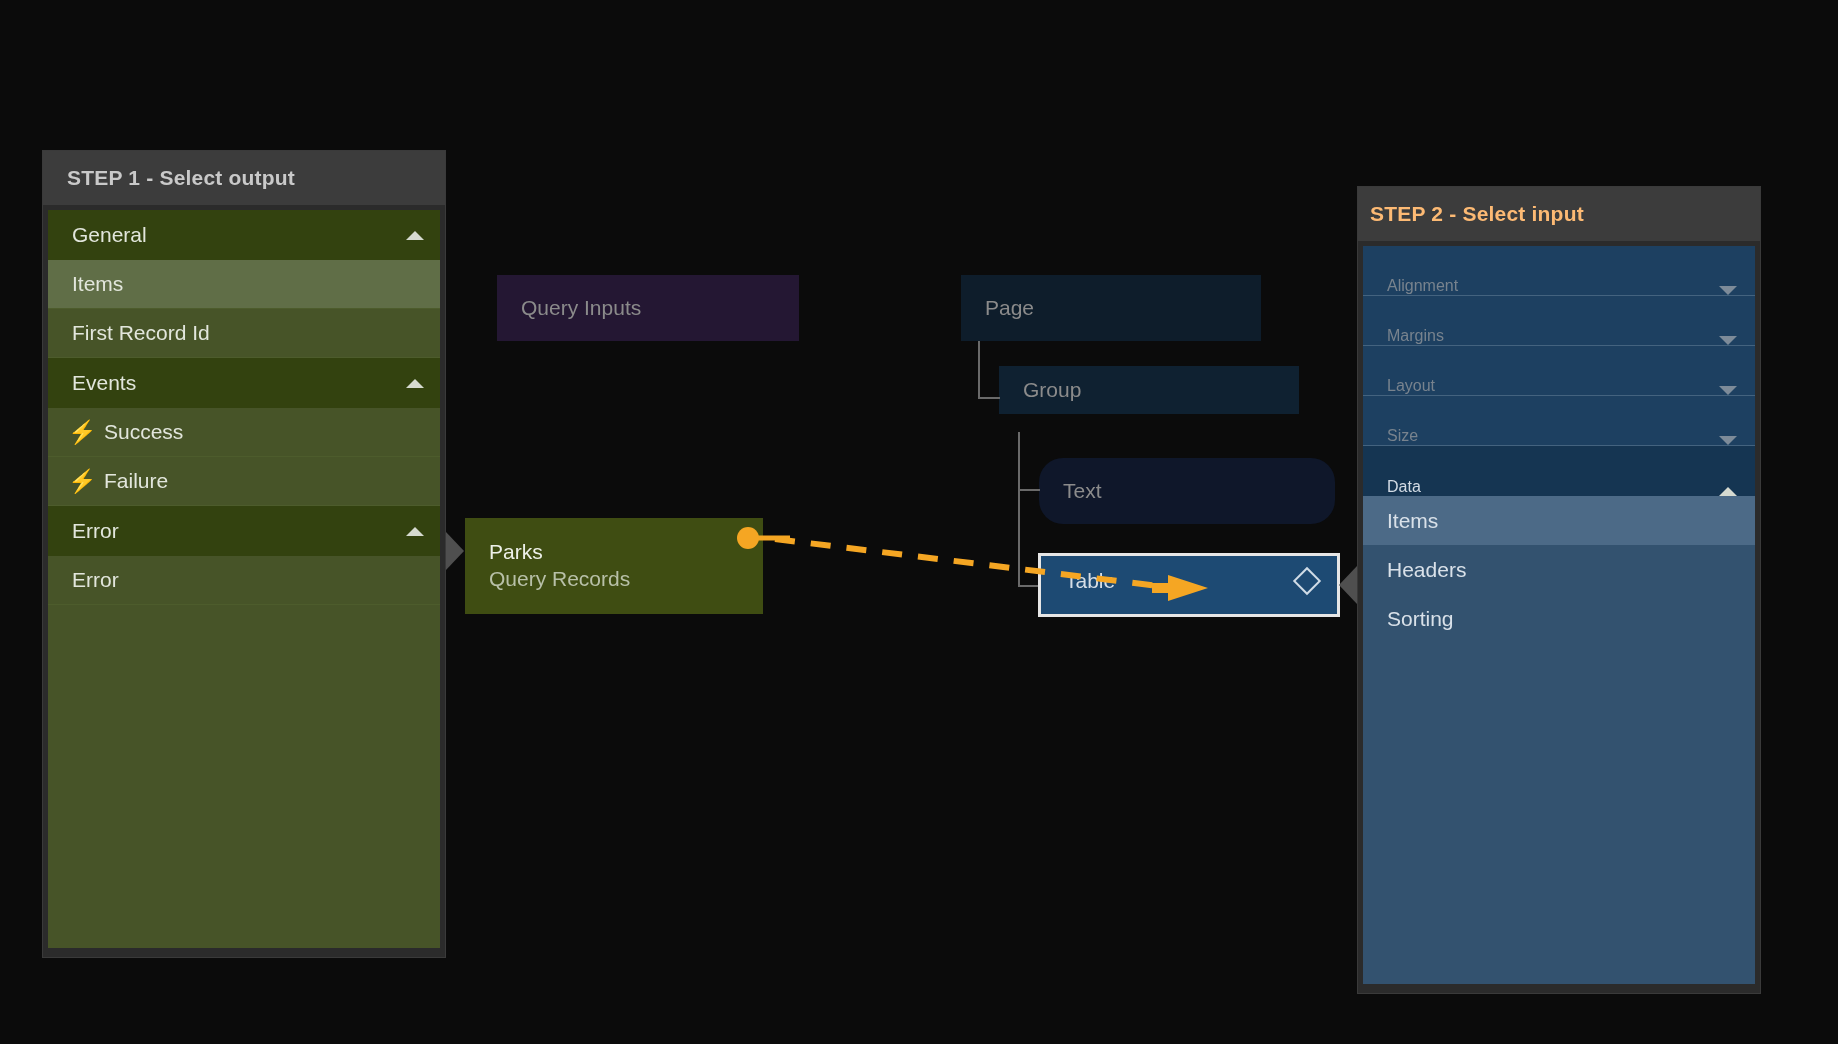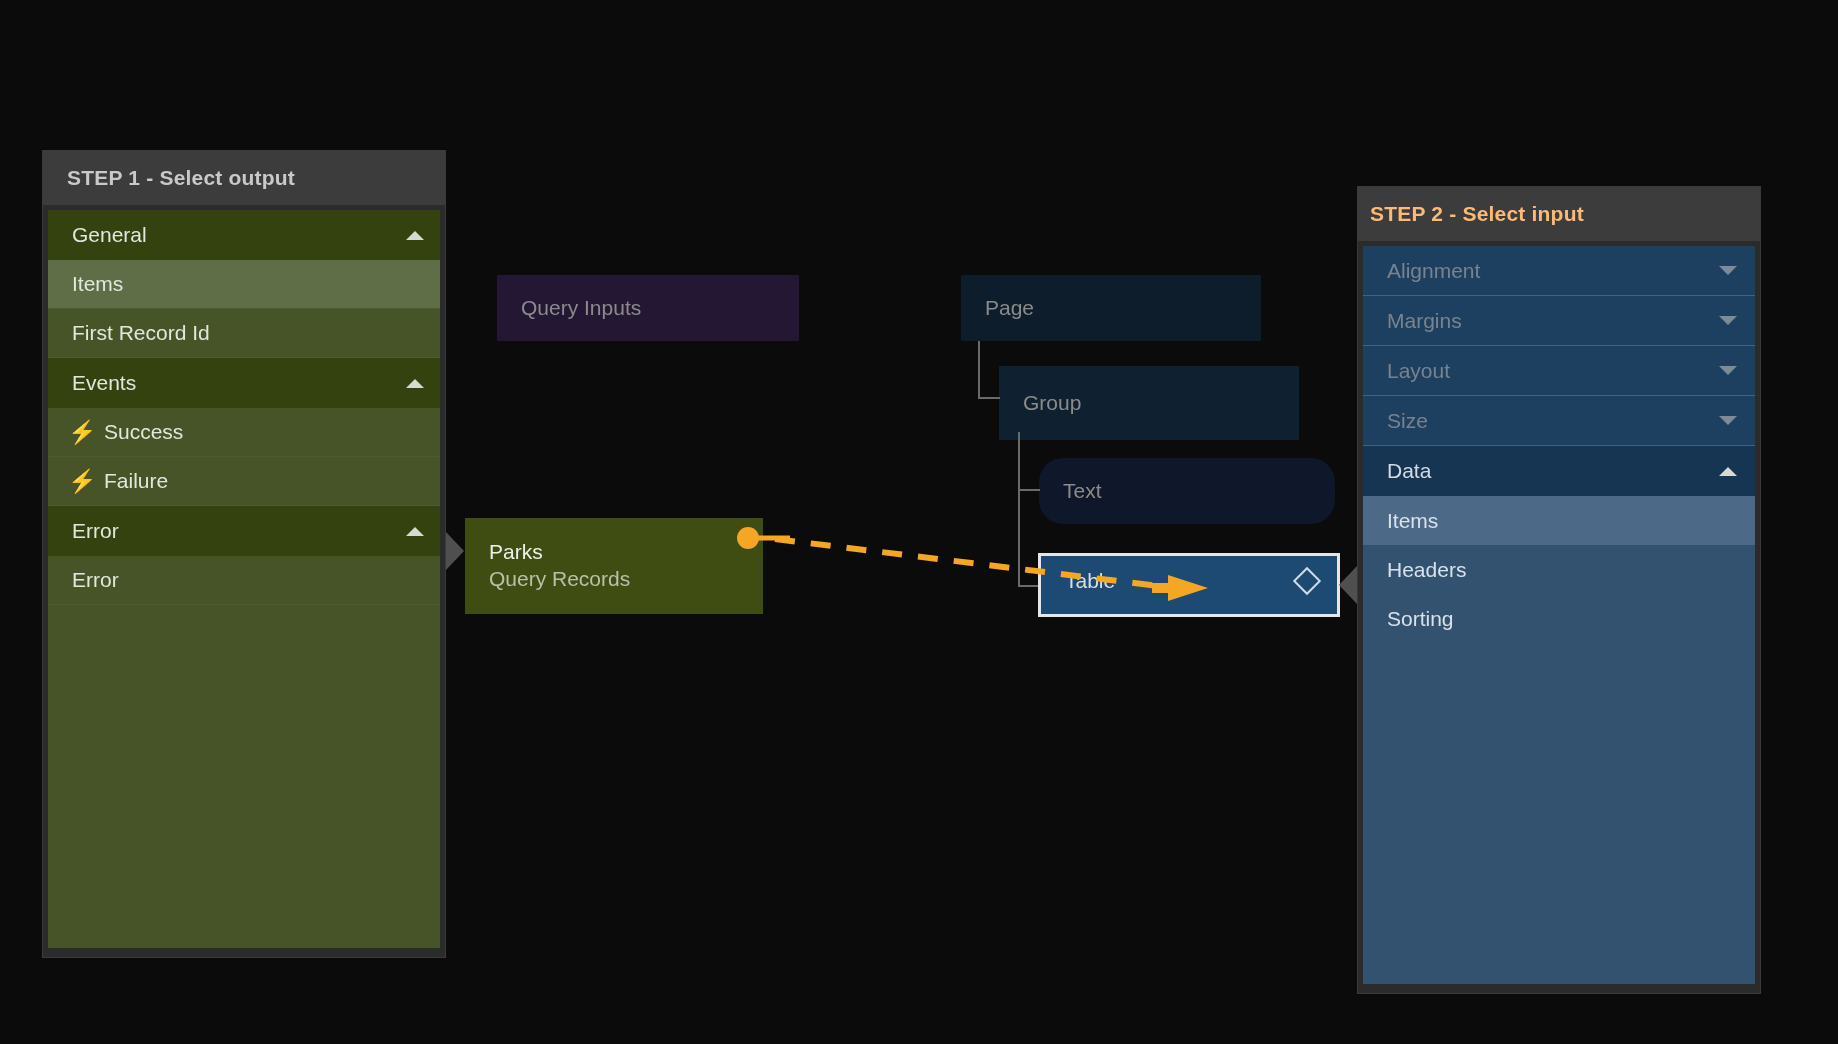--- a/index.html
+++ b/index.html
@@ -54,8 +54,8 @@
   #step2 .panel-body { background: #2b2b2b; height: 748px; padding: 5px; }
   #step2 .list { height: 100%; background: #33526f; }
   .b-section {
-    height: 50px; display: flex; align-items: center; justify-content: space-between;
-    padding: 0 18px 0 24px; font-size: 21px;
+    height: 50px; display: flex; align-items: flex-end; justify-content: space-between;
+    padding: 0 18px 0 24px; font-size: 16px;
     background: #1d4061; color: #c8d2dc;
     border-bottom: 1px solid #44637f;
   }

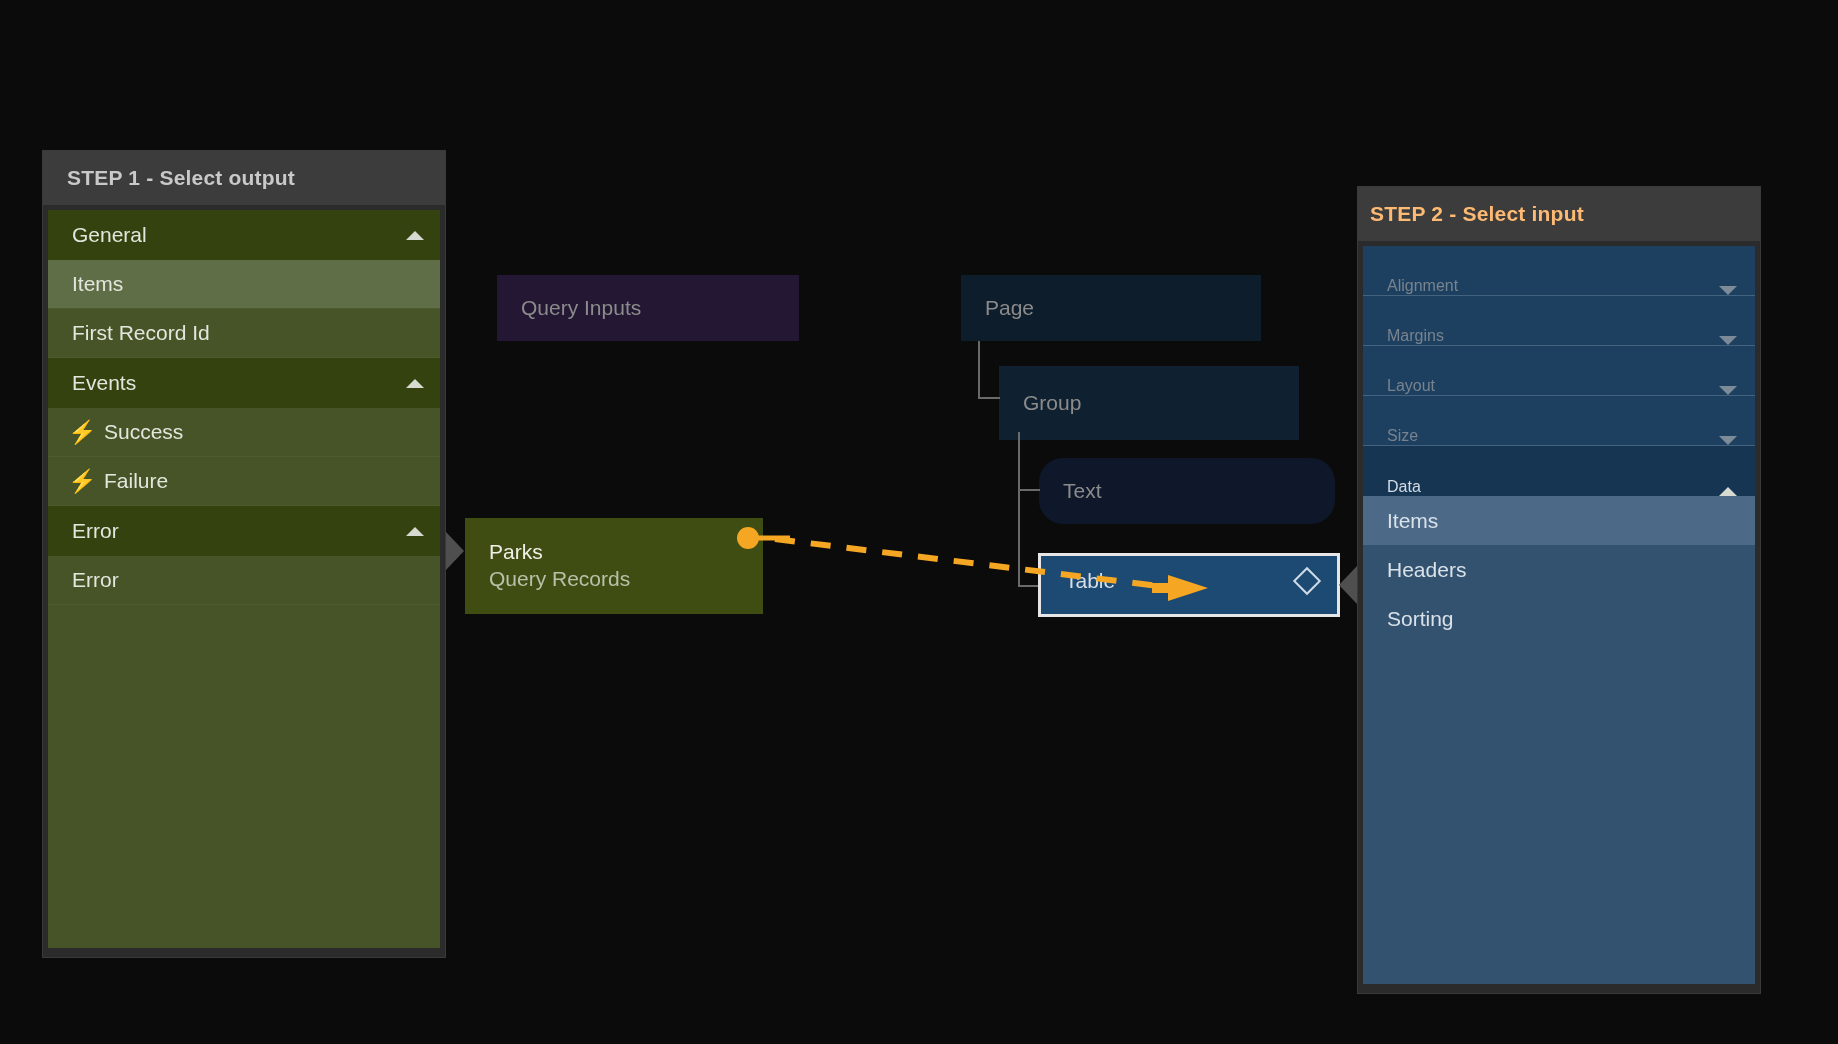--- a/index.html
+++ b/index.html
@@ -77,7 +77,7 @@
   }
   #node-page-inputs { left: 497px; top: 275px; width: 302px; height: 66px; background: #241733; }
   #node-page        { left: 961px; top: 275px; width: 300px; height: 66px; background: #0e1d2b; }
-  #node-group       { left: 999px; top: 366px; width: 300px; height: 74px; background: #0f2131; }
+  #node-group       { left: 999px; top: 366px; width: 300px; height: 48px; background: #0f2131; }
   #node-text        { left: 1039px; top: 458px; width: 296px; height: 66px; background: #0f172a; border-radius: 24px; }
 
   #node-parks {

